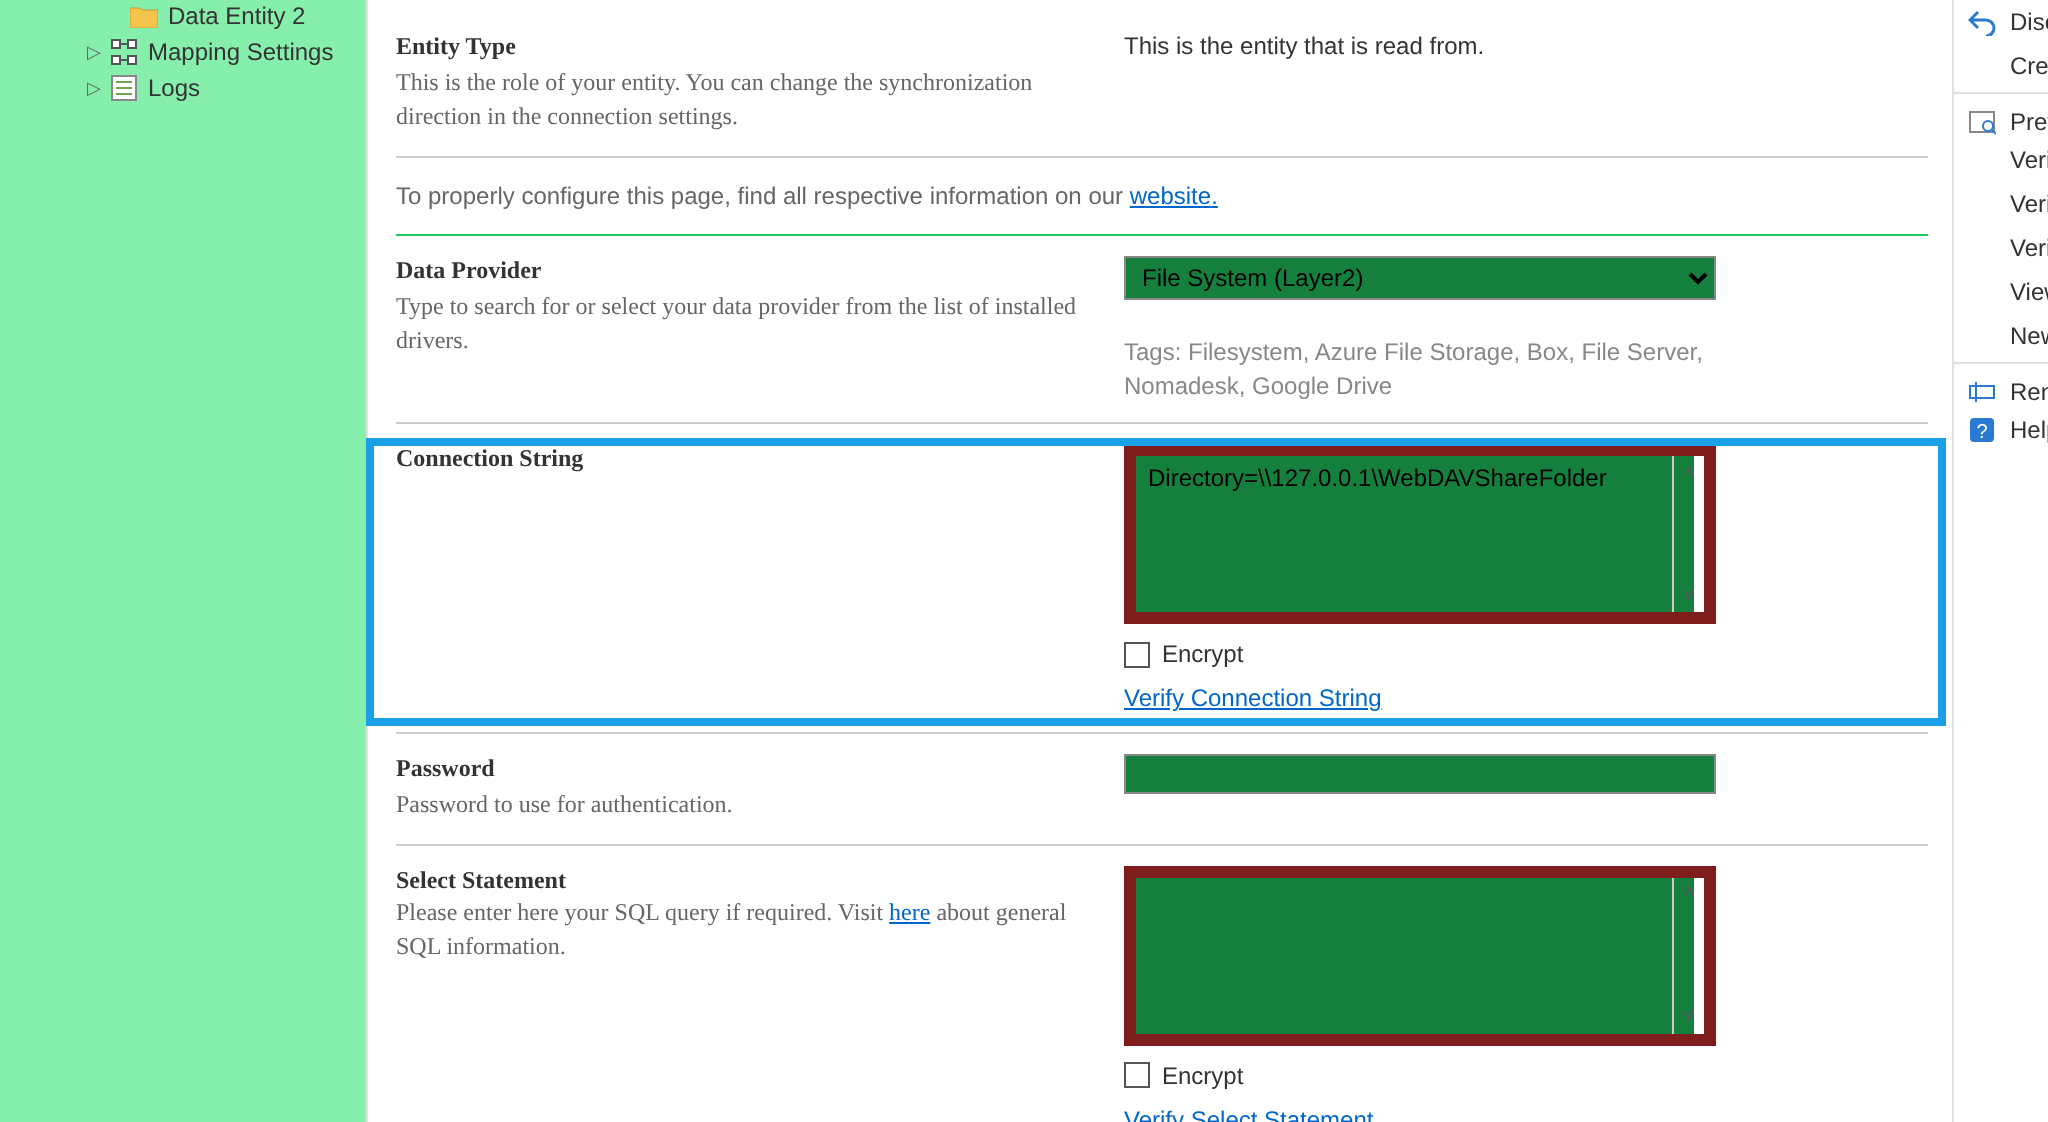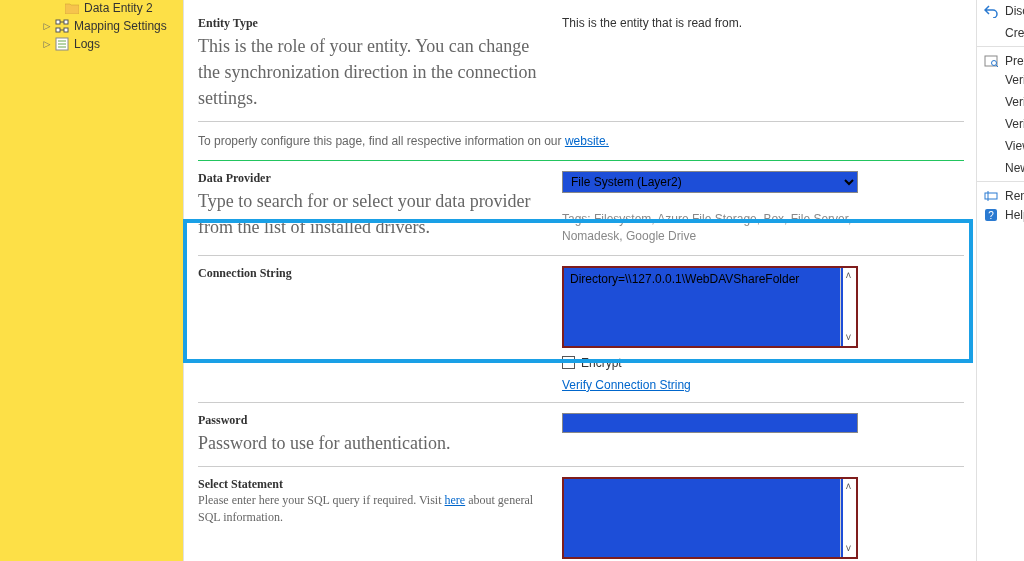--- a/index.html
+++ b/index.html
@@ -9,7 +9,7 @@
   
   .left-pane {
     position: absolute; left: 0; top: 0; width: 184px; height: 561px;
-    border-right: 1px solid #e0e0e0; padding-top: 0; overflow: hidden; background: #fde047;
+    border-right: 1px solid #e0e0e0; padding-top: 0; overflow: hidden; background: #86efac;
   }
   .tree-item { display: flex; align-items: center; height: 16px; margin-bottom: 2px; font-size: 12px; white-space: nowrap; }
   .tree-item .expander { width: 10px; text-align: center; color: #666; font-size: 9px; display: inline-block; }

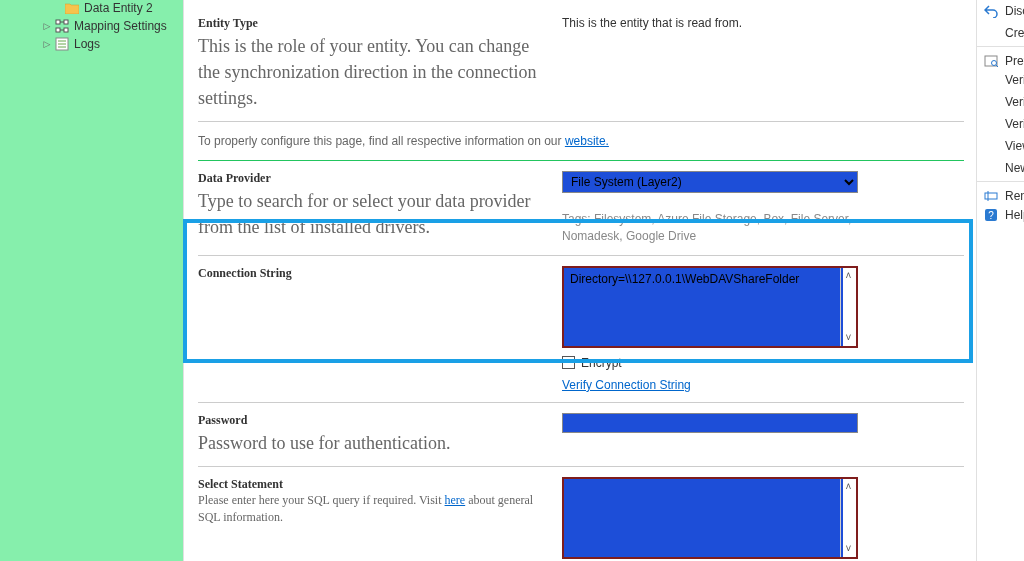--- a/index.html
+++ b/index.html
@@ -37,7 +37,7 @@
   .section::after { content: ""; display: table; clear: both; }
 
   .sec-title { font-weight: 600; color: #333; font-size: 12px; }
-  .sec-desc  { color: #666; font-size: 18px; line-height: 1.45; margin-top: 2px; }
+  .sec-desc  { color: #666; font-size: 12px; line-height: 1.45; margin-top: 2px; }
   .sec-desc2 { color: #666; font-size: 12px; line-height: 1.45; }
   a.link { color: #0066cc; text-decoration: underline; cursor: pointer; }
 

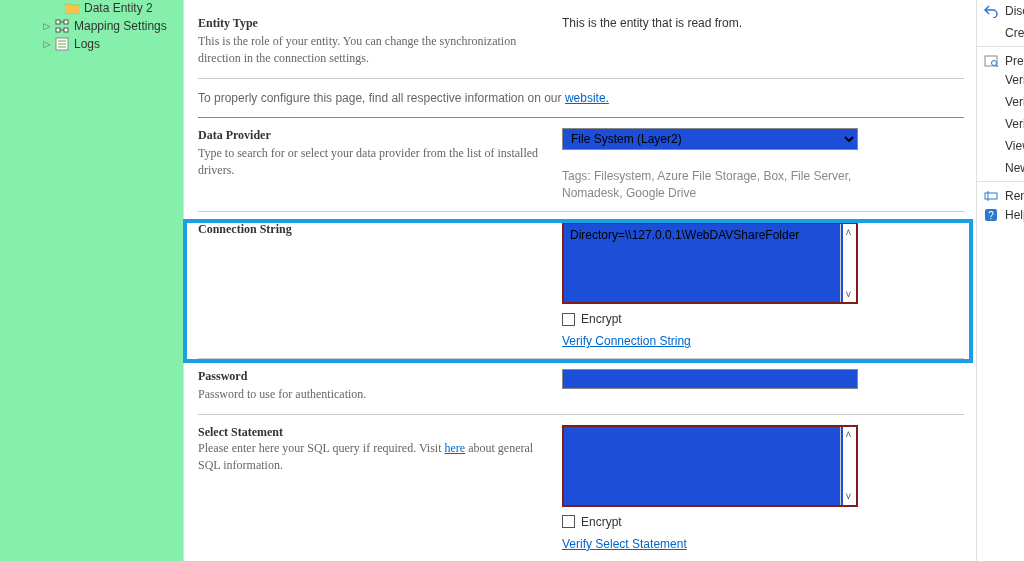--- a/index.html
+++ b/index.html
@@ -47,7 +47,7 @@
 
   select, input[type="text"], input[type="password"], textarea {
     font-family: inherit; font-size: 12px;
-    border: 1px solid #888; background: #1d4ed8;
+    border: 1px solid #888; background: #15803d;
     padding: 2px 4px;
   }
   select { width: 296px; height: 22px; }

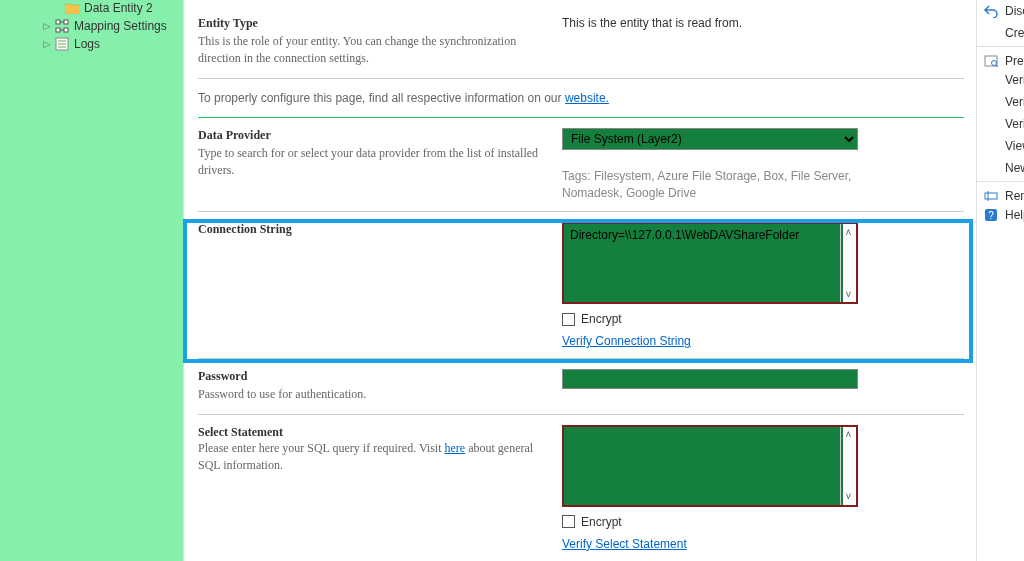--- a/index.html
+++ b/index.html
@@ -53,7 +53,7 @@
   select { width: 296px; height: 22px; }
   input[type="text"], input[type="password"] { width: 296px; height: 20px; }
 
-  .textarea-wrap { position: relative; width: 296px; border: 2px solid #7f1d1d; }
+  .textarea-wrap { position: relative; width: 296px; border: 6px solid #7f1d1d; }
   .textarea-wrap textarea {
     border: none; width: 279px; height: 78px; resize: none; padding: 4px 6px; outline: none; display: block;
   }

